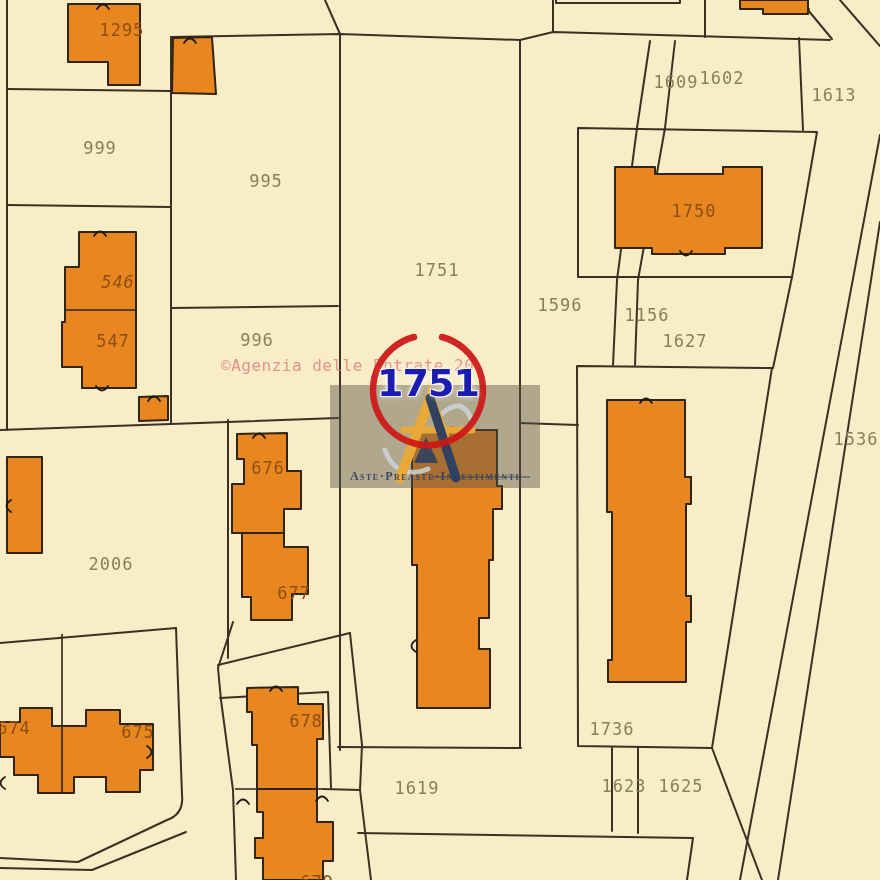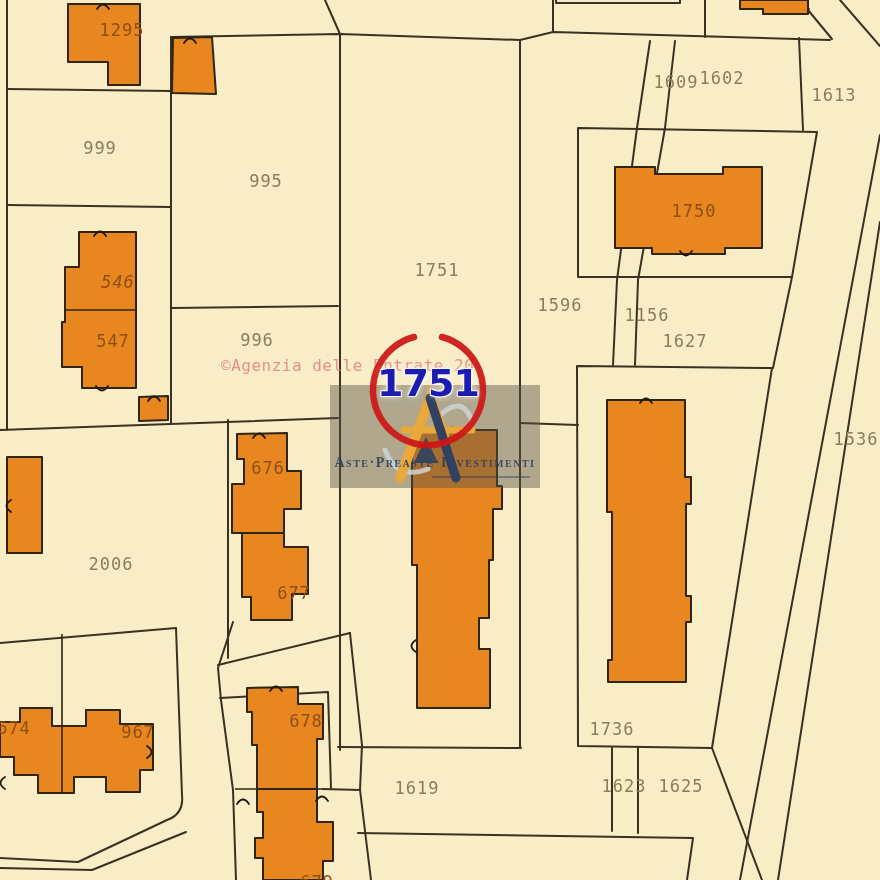--- a/index.html
+++ b/index.html
@@ -25,9 +25,9 @@
            color:var(--watermark-pink);opacity:.92;letter-spacing:.5px;white-space:nowrap;}
   #graybox{position:absolute;left:330px;top:385px;width:210px;height:103px;background:var(--overlay-gray);}
   #logo{left:0;top:0;}
-  .brand{position:absolute;left:0;top:70px;width:100%;text-align:center;
+  .brand{position:absolute;left:0;top:84px;width:100%;text-align:center;
          font-family:"Liberation Serif",serif;font-variant:small-caps;font-weight:bold;
-         font-size:14px;letter-spacing:1.5px;color:var(--brand-navy);opacity:.9;}
+         font-size:12px;letter-spacing:1.5px;color:var(--brand-navy);opacity:.9;}
   .brand-underline{position:absolute;left:102px;top:91px;width:98px;height:2px;
          background:rgba(49,65,95,.45);}
   #hl{pointer-events:none;}

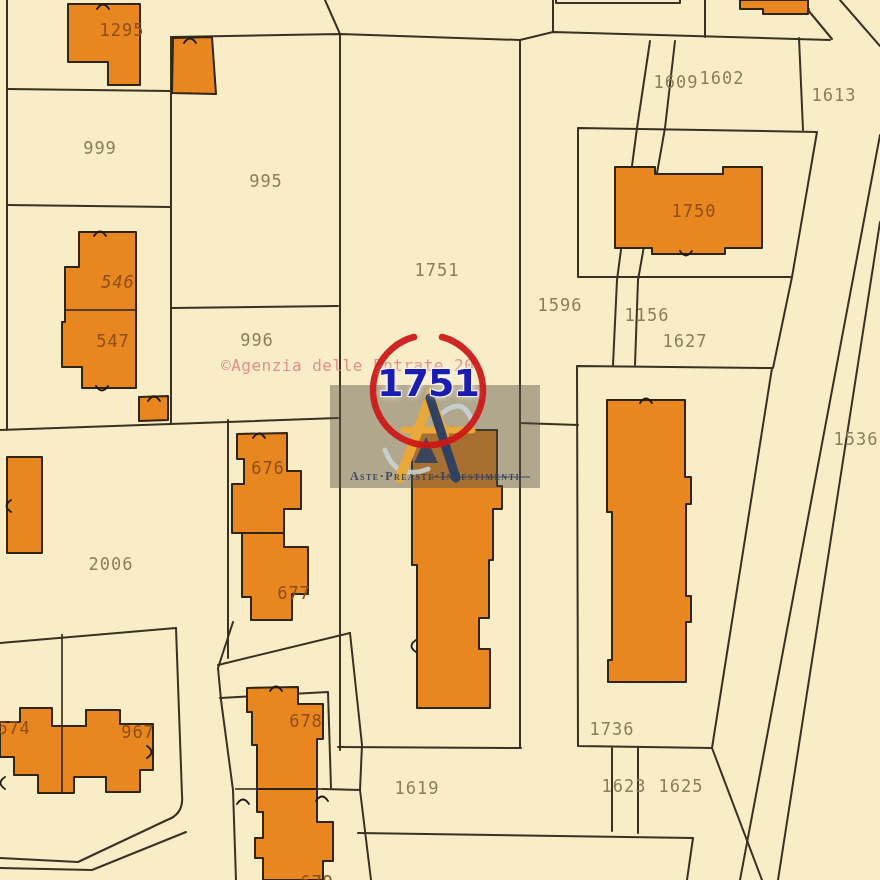--- a/index.html
+++ b/index.html
@@ -153,7 +153,7 @@
       <div class="lbl building" style="left: 268px; top: 468px;">676</div>
       <div class="lbl building" style="left: 294px; top: 593px;">677</div>
       <div class="lbl building" style="left: 14px; top: 728px;">674</div>
-      <div class="lbl building" style="left: 138px; top: 732px;">967</div>
+      <div class="lbl building" style="left: 138px; top: 732px;">675</div>
       <div class="lbl building" style="left: 306px; top: 721px;">678</div>
       <div class="lbl building" style="left: 317px; top: 835px; margin-top: 47px;">679</div>
       <div class="lbl building" style="left: 694px; top: 211px;">1750</div>

